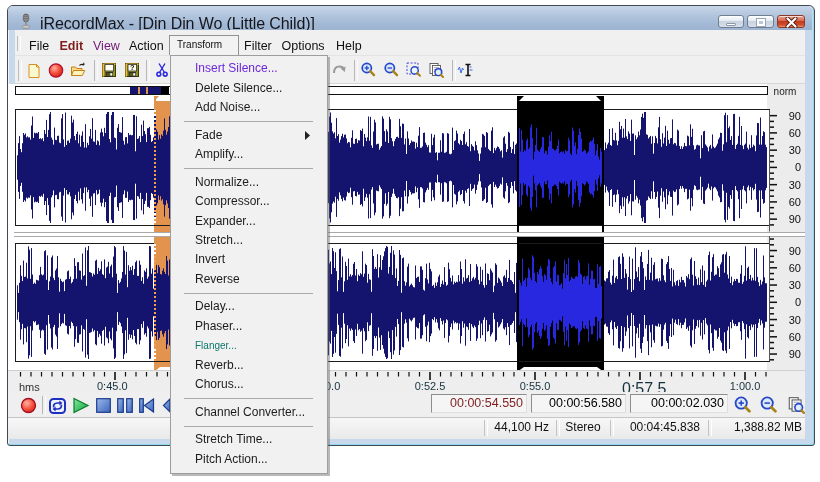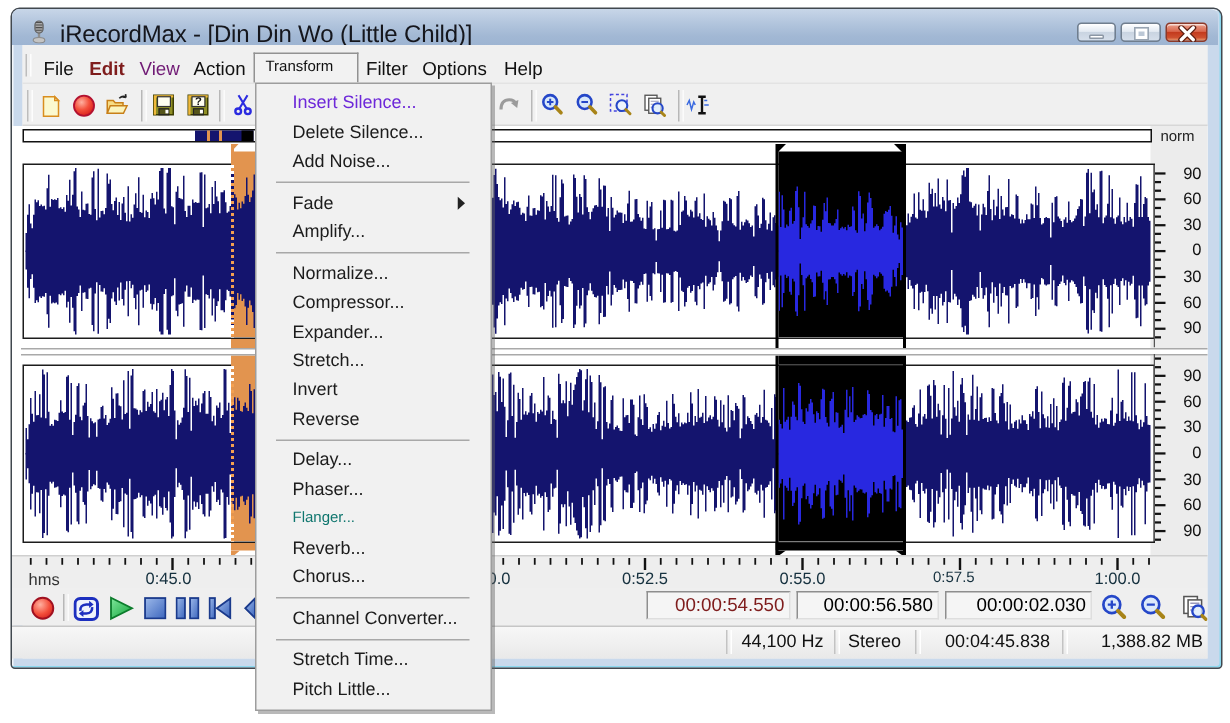--- a/index.html
+++ b/index.html
@@ -322,7 +322,7 @@
 <div class="t" style="left:307px;top:380px;width:36px;text-align:center;font-size:11px;color:#16313f;">0:50.0</div>
 <div class="t" style="left:412px;top:380px;width:36px;text-align:center;font-size:11px;color:#16313f;">0:52.5</div>
 <div class="t" style="left:517px;top:380px;width:36px;text-align:center;font-size:11px;color:#16313f;">0:55.0</div>
-<div class="t" style="left:622px;top:380px;width:36px;text-align:left;font-size:10px;color:#16313f;">0:57.5</div>
+<div class="t" style="left:622px;top:380px;width:36px;text-align:right;font-size:16px;color:#16313f;">0:57.5</div>
 <div class="t" style="left:727px;top:380px;width:36px;text-align:center;font-size:11px;color:#16313f;">1:00.0</div>
 <div class="a" style="left:8px;top:392px;width:797px;height:25px;background:#efefef;"></div>
 <div class="a" style="left:42px;top:396px;width:2px;height:18px;border-left:1px solid #b7b7b7;border-right:1px solid #fbfbfb;"></div>

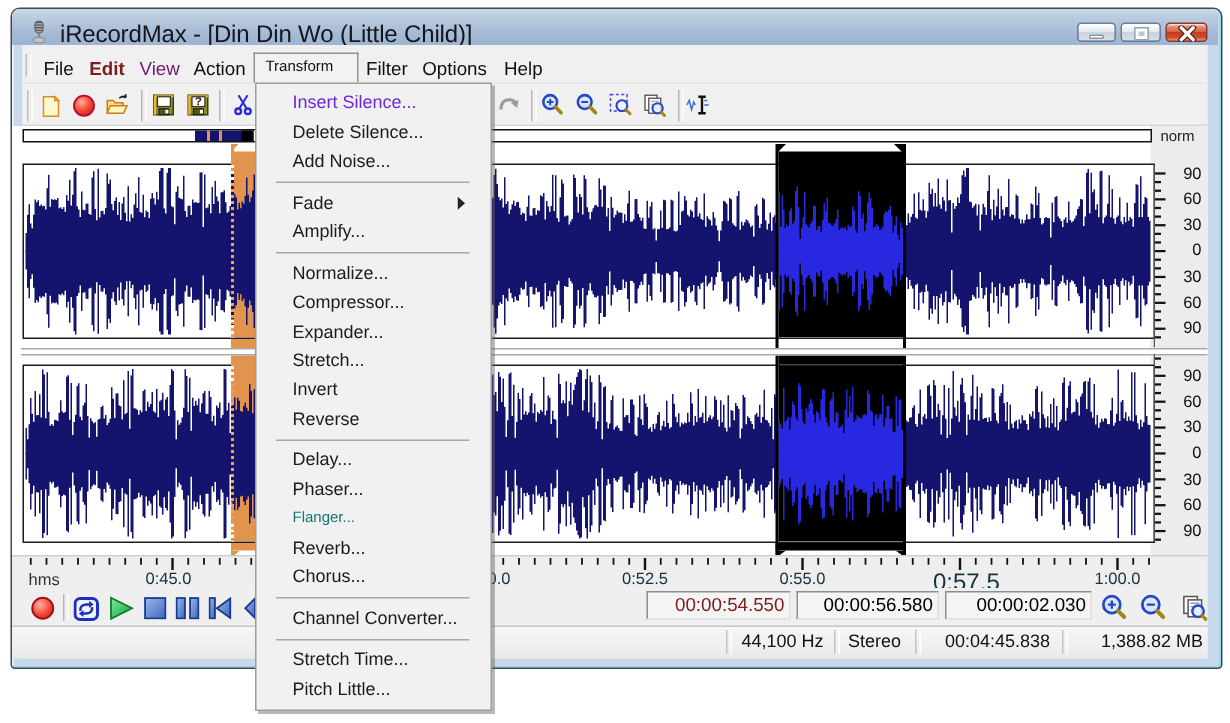--- a/index.html
+++ b/index.html
@@ -447,5 +447,5 @@
 <div class="t" style="left:195px;top:402.5px;height:19.4px;line-height:19.4px;font-size:12px;color:#1c1c1c;">Channel Converter...</div>
 <div class="a" style="left:184px;top:425.5px;width:129px;height:1px;background:#a8a8a8;"></div>
 <div class="t" style="left:195px;top:430.1px;height:19.4px;line-height:19.4px;font-size:12px;color:#1c1c1c;">Stretch Time...</div>
-<div class="t" style="left:195px;top:449.5px;height:19.4px;line-height:19.4px;font-size:12px;color:#1c1c1c;">Pitch Little...</div>
+<div class="t" style="left:195px;top:449.5px;height:19.4px;line-height:19.4px;font-size:12px;color:#1c1c1c;">Pitch Action...</div>
 </body></html>

